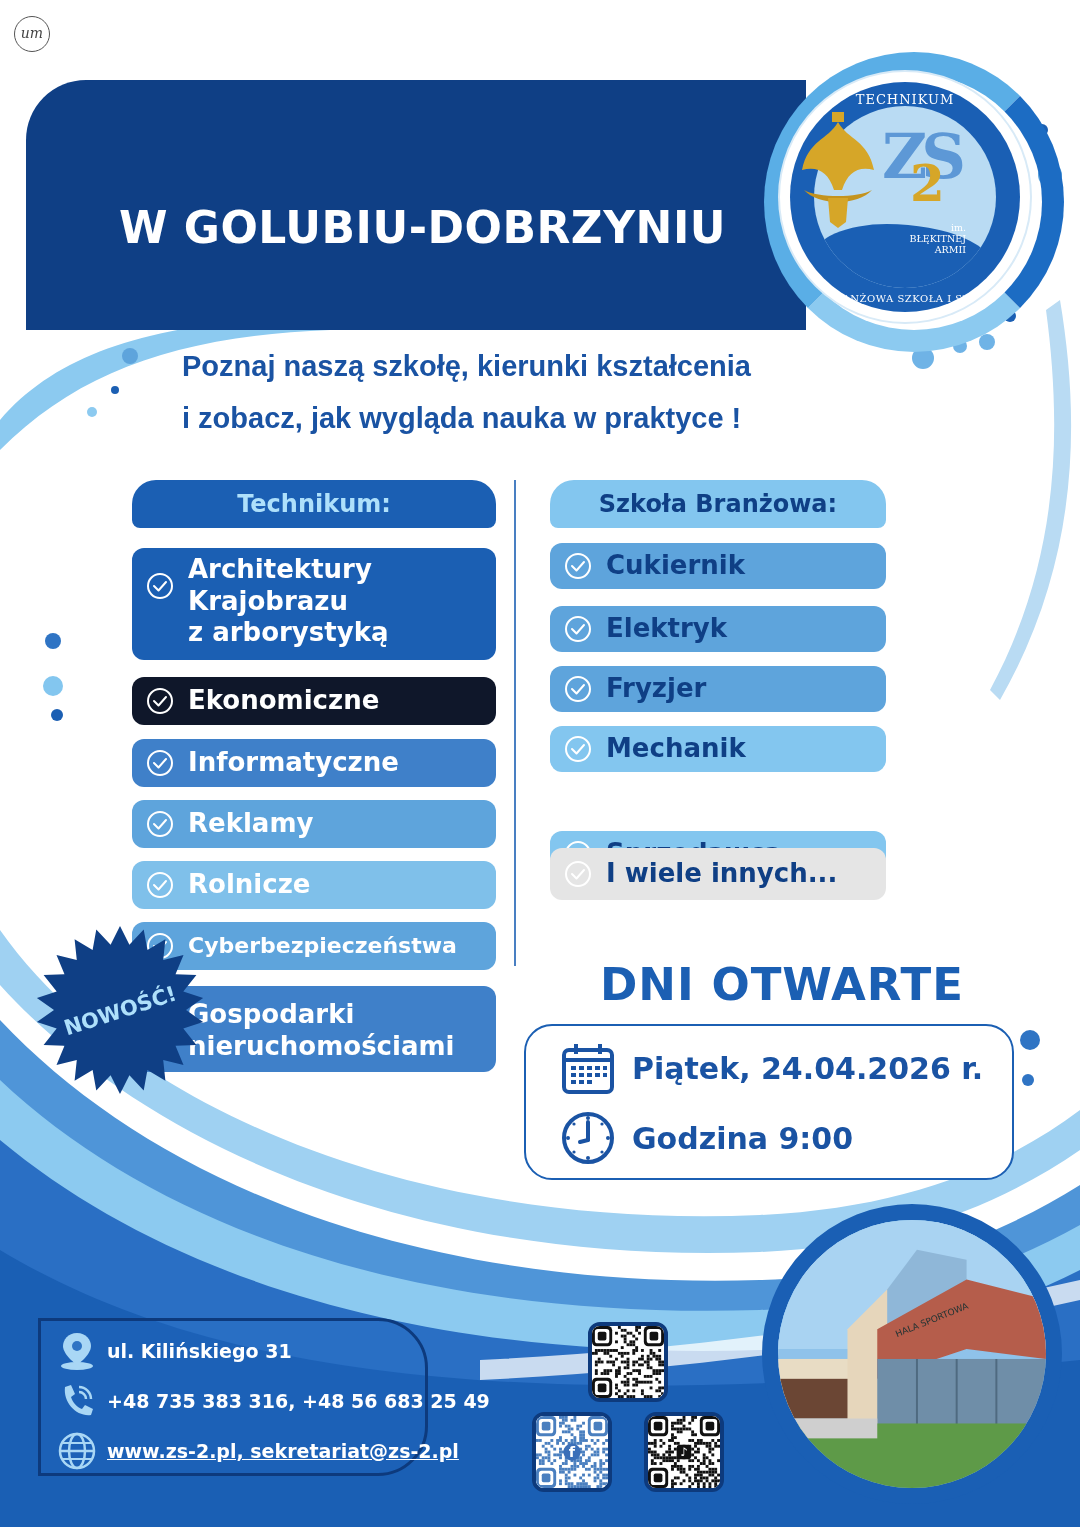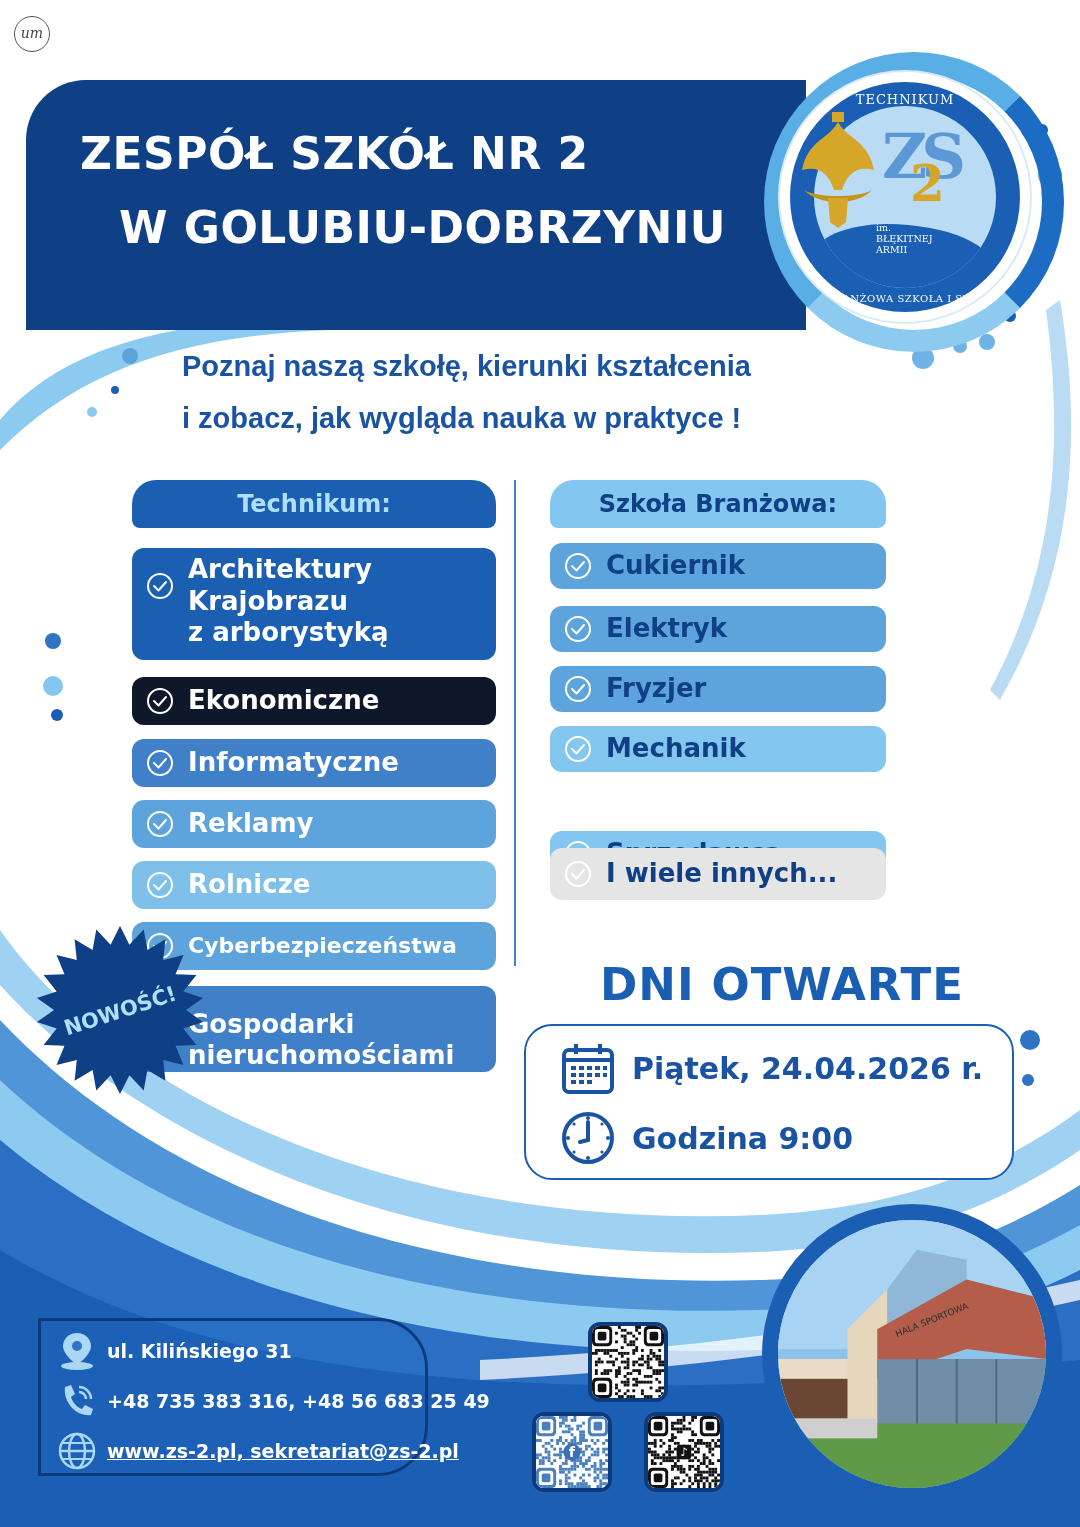--- a/index.html
+++ b/index.html
@@ -121,7 +121,6 @@
 <div class="abs watermark">um</div>
 
 <div class="abs banner">
-  <div class="banner-title l1">ZESPÓŁ SZKÓŁ NR 2</div>
   <div class="banner-title l2">W GOLUBIU-DOBRZYNIU</div>
 </div>
 

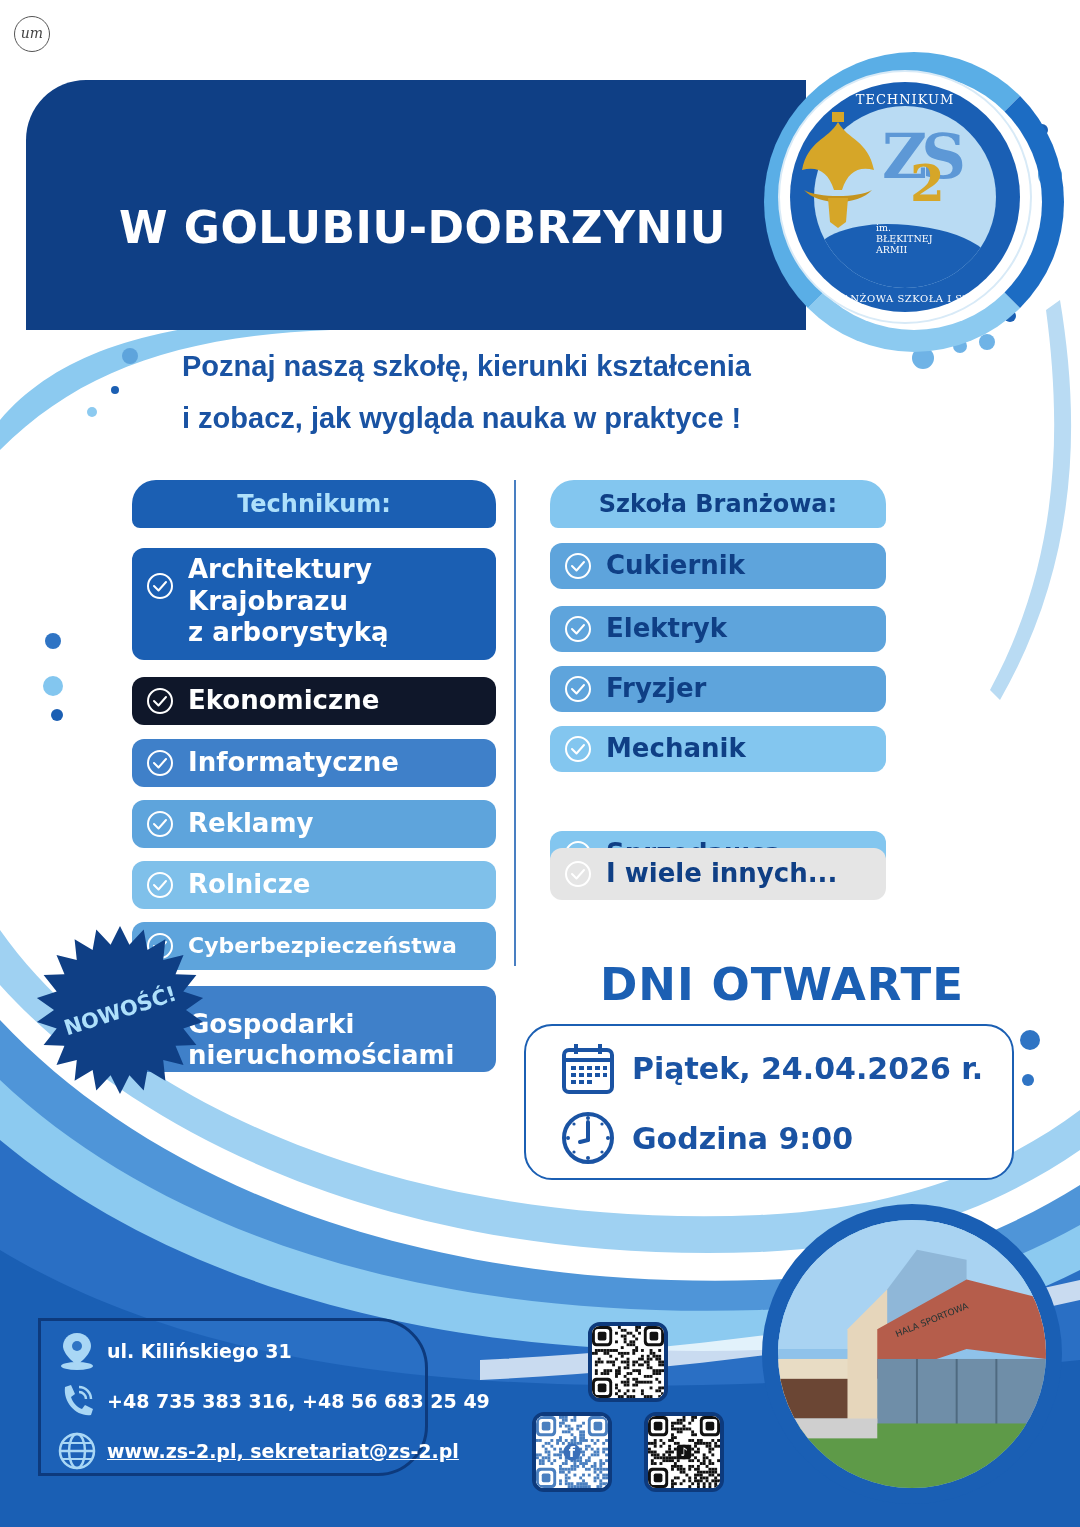--- a/index.html
+++ b/index.html
@@ -35,7 +35,7 @@
   .logo-zs { position: absolute; left: 92px; top: 38px; font-family: "DejaVu Serif", serif; font-size: 62px; font-weight: bold; color: #5d98d6; letter-spacing: -6px; }
   .logo-two { position: absolute; left: 120px; top: 72px; font-family: "DejaVu Serif", serif; font-size: 50px; font-weight: bold; color: #d6a628; }
   .logo-eagle { position: absolute; left: 8px; top: 28px; width: 80px; height: 120px; }
-  .logo-im { position: absolute; left: 86px; top: 140px; width: 90px; text-align: left; font-family: "DejaVu Serif", serif; font-size: 9.5px; color: #ffffff; line-height: 11px; }
+  .logo-im { position: absolute; left: 86px; top: 140px; width: 90px; text-align: right; font-family: "DejaVu Serif", serif; font-size: 9.5px; color: #ffffff; line-height: 11px; }
 
   
   .subtitle { left: 182px; width: 720px; font-family: "Liberation Sans", sans-serif; font-weight: bold; font-size: 29px; color: #1a53a3; z-index: 2; white-space: nowrap; }

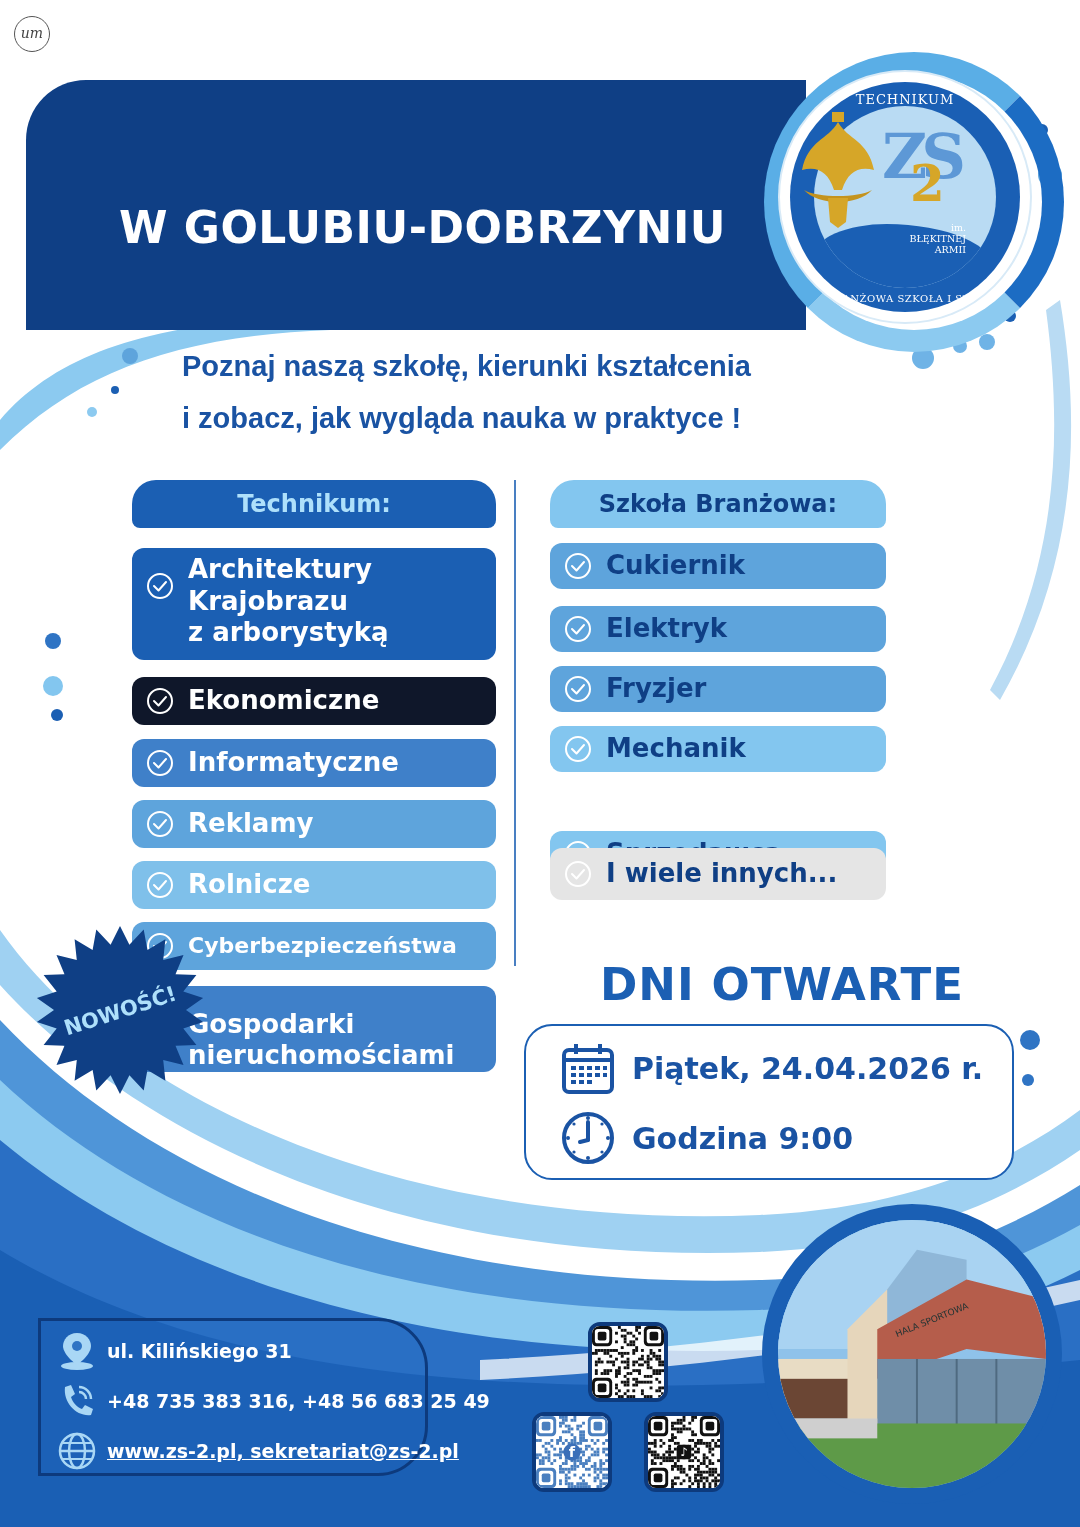--- a/index.html
+++ b/index.html
@@ -212,7 +212,7 @@
         <div>Cyberbezpieczeństwa</div>
       </div>
     </div>
-    <div class="pill t multi" style="left: 132px; top: 986px; width: 364px; height: 86px; background: rgb(63, 128, 201); align-items: flex-end;">
+    <div class="pill t multi" style="left: 132px; top: 986px; width: 364px; height: 86px; background: rgb(63, 128, 201); align-items: center;">
       <span style="width:56px;flex:0 0 56px"></span>
       <div class="txt" style="margin-top: 4px;">
         <div>Gospodarki</div>

